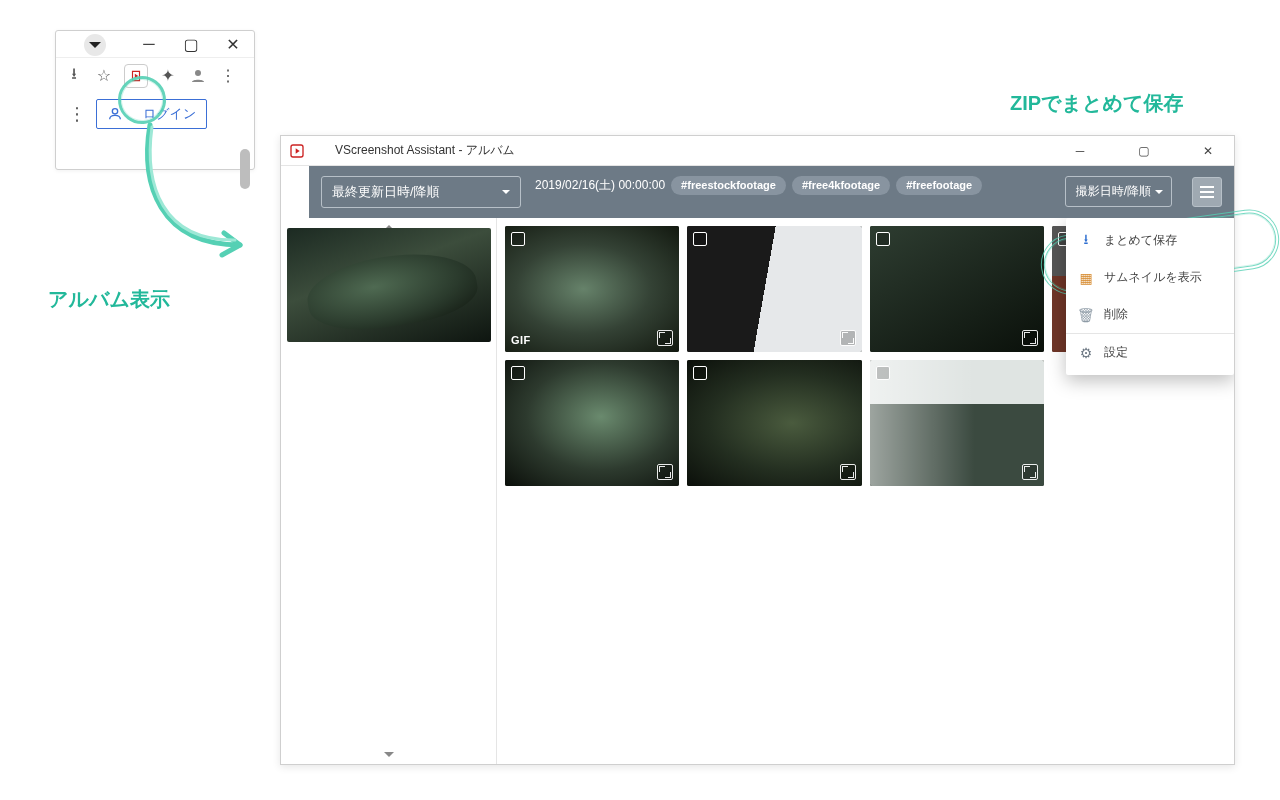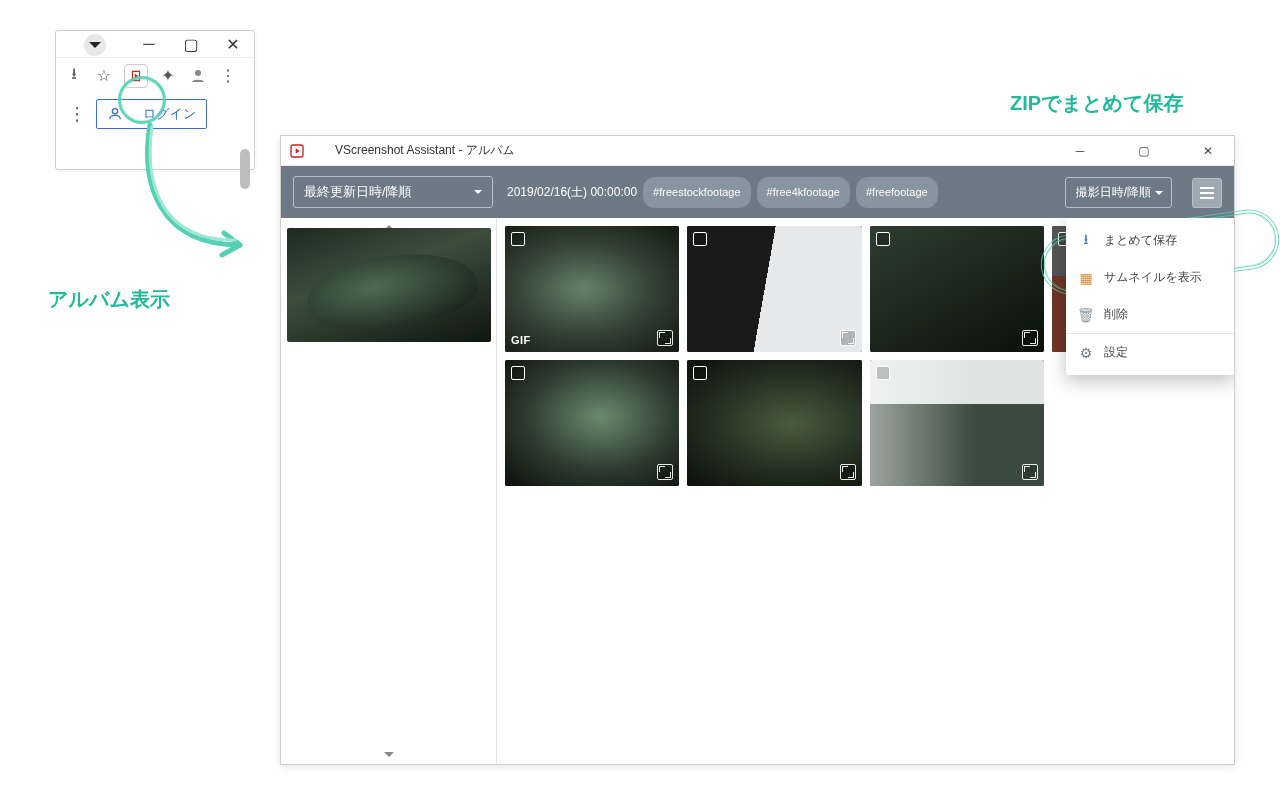--- a/index.html
+++ b/index.html
@@ -76,7 +76,7 @@
   .titlebar .wc { width:40px; height:28px; display:flex; align-items:center; justify-content:center; color:#444; }
 
   .header {
-    background:#6d7a86; color:#fff; padding:10px 12px; display:flex; align-items:flex-end; gap:14px;
+    background:#6d7a86; color:#fff; padding:10px 12px; display:flex; align-items:flex-start; gap:14px;margin-left:28px;
   }
   .sort-select {
     background:transparent; border:1px solid #b7c0c8; color:#fff; font-size:13px;

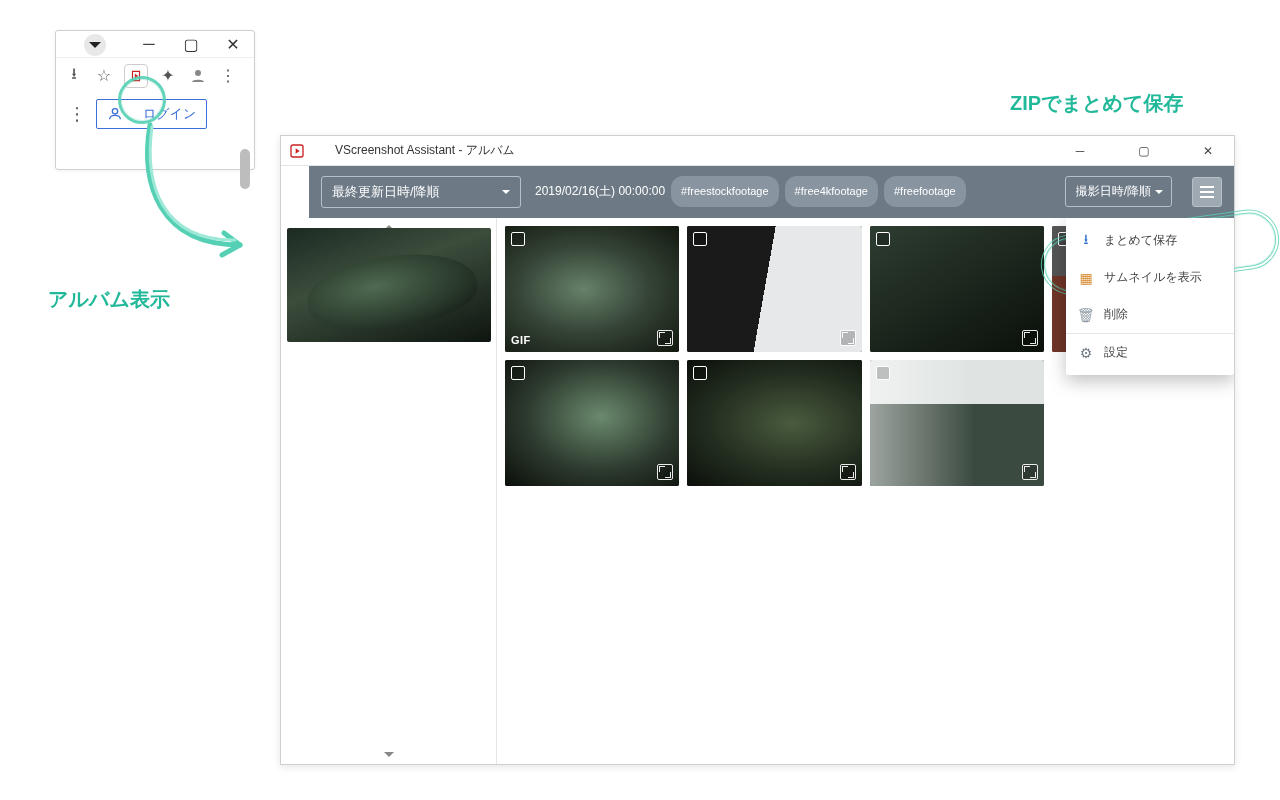--- a/index.html
+++ b/index.html
@@ -91,7 +91,7 @@
   .meta-title { font-weight:500; }
   .meta-sub { font-size:12px; display:flex; gap:6px; align-items:center; flex-wrap:wrap; }
   .tag {
-    background:#8894a0; color:#fff; border-radius:12px; padding:8px 10px; font-size:11px;
+    background:#8894a0; color:#fff; border-radius:12px; padding:2px 10px; font-size:11px;font-weight:bold;
   }
   .right-controls { display:flex; gap:20px; align-items:center;border-radius:10px; }
   .sort2 {

